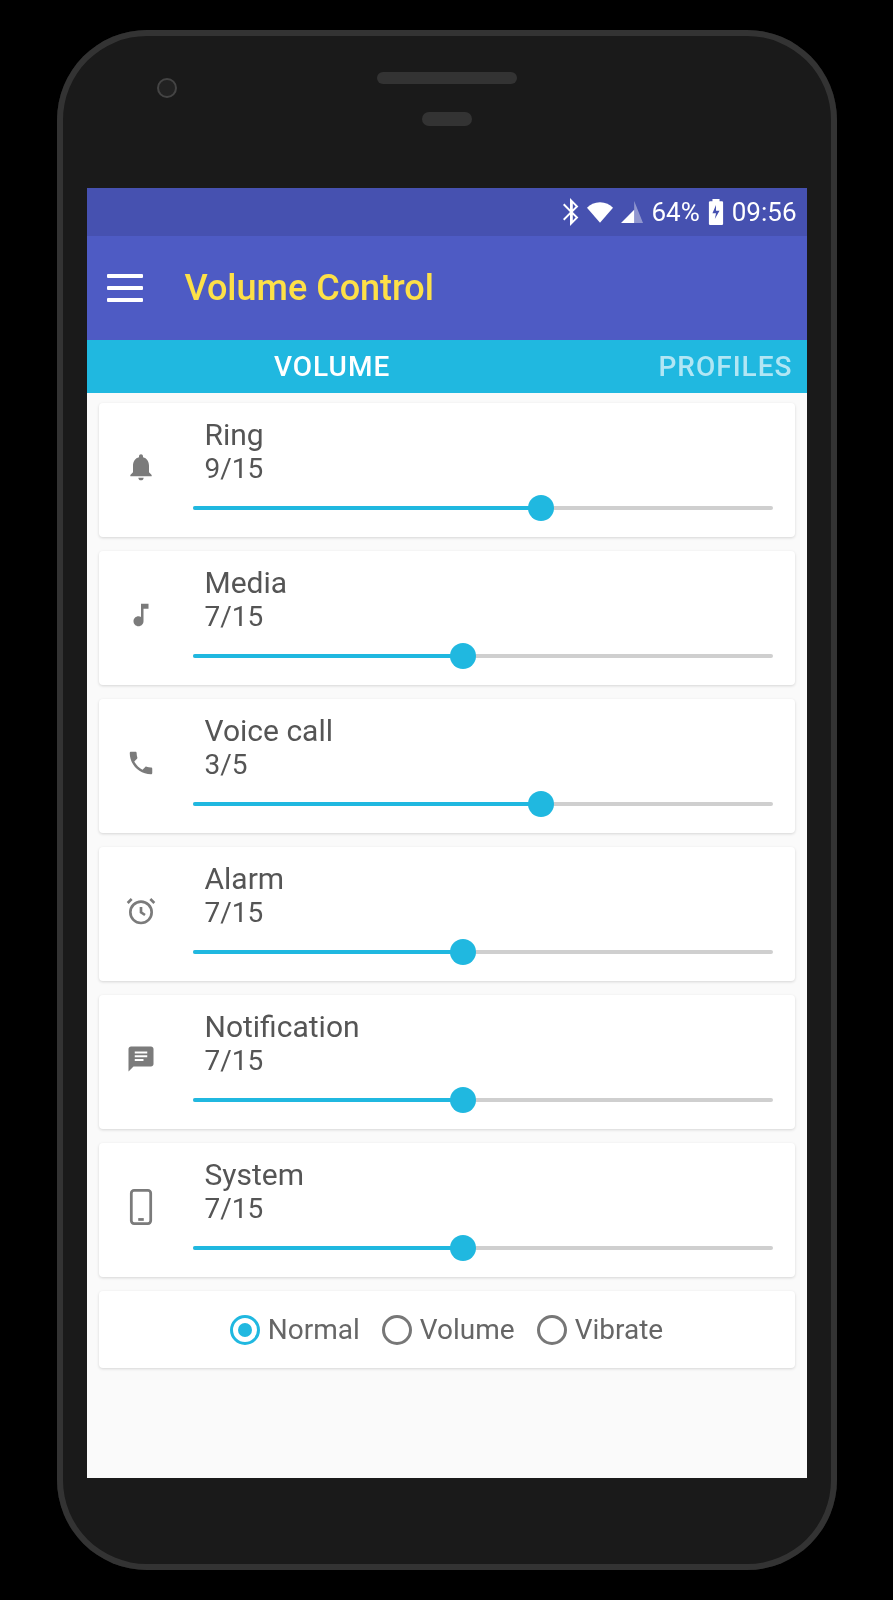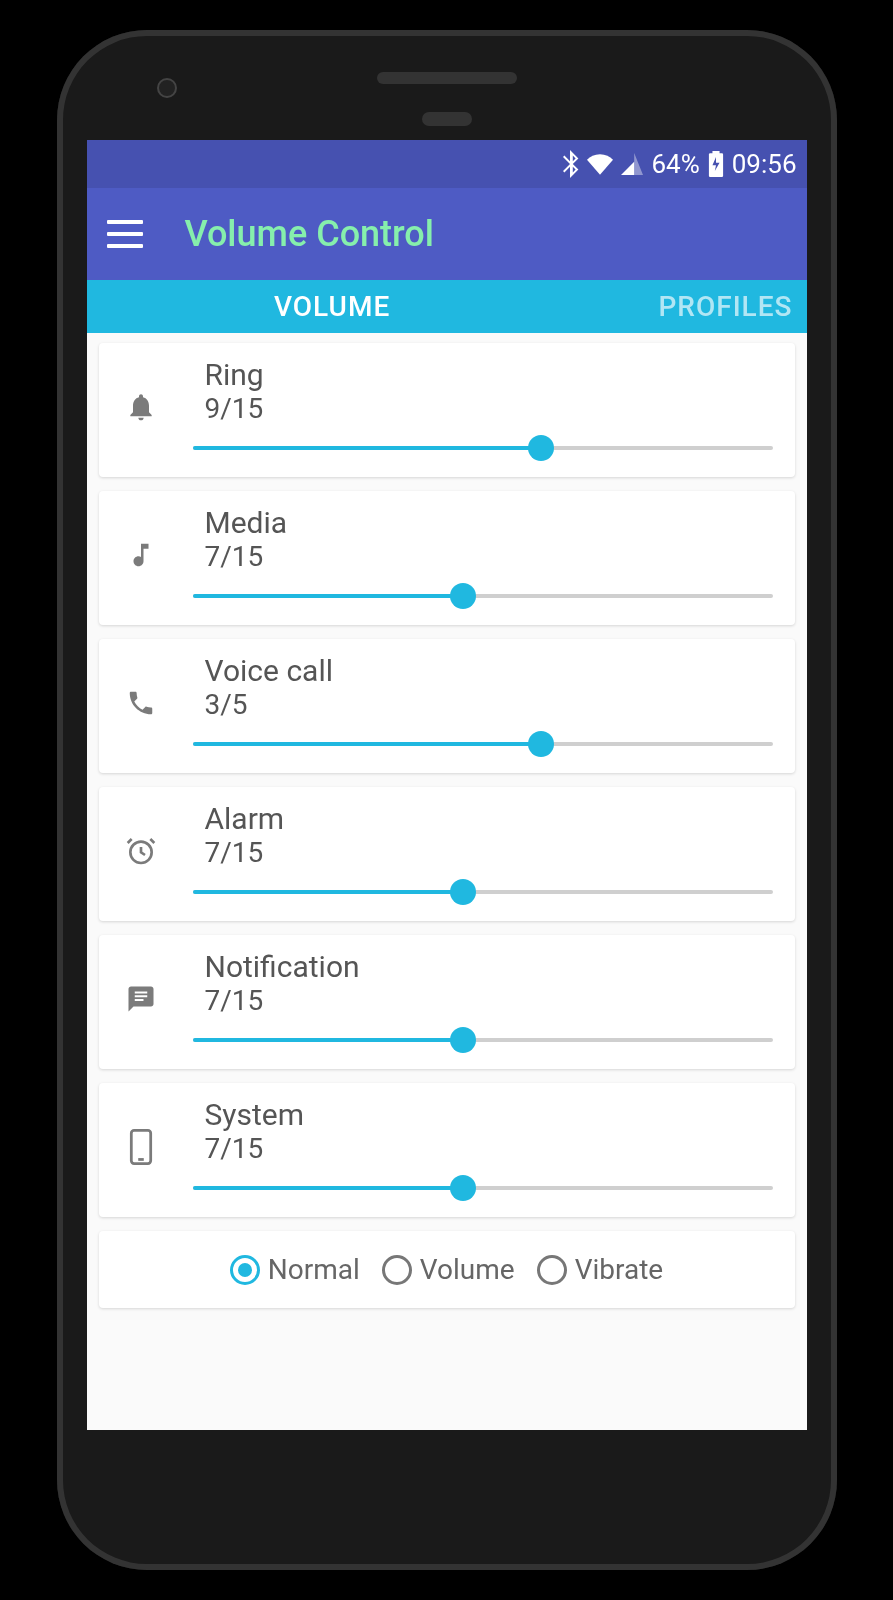--- a/index.html
+++ b/index.html
@@ -27,6 +27,7 @@
     background: #fafafa;
     overflow: hidden;
     position: relative;
+    margin-top: 48px;
   }
   .statusbar {
     background: #4651b0;

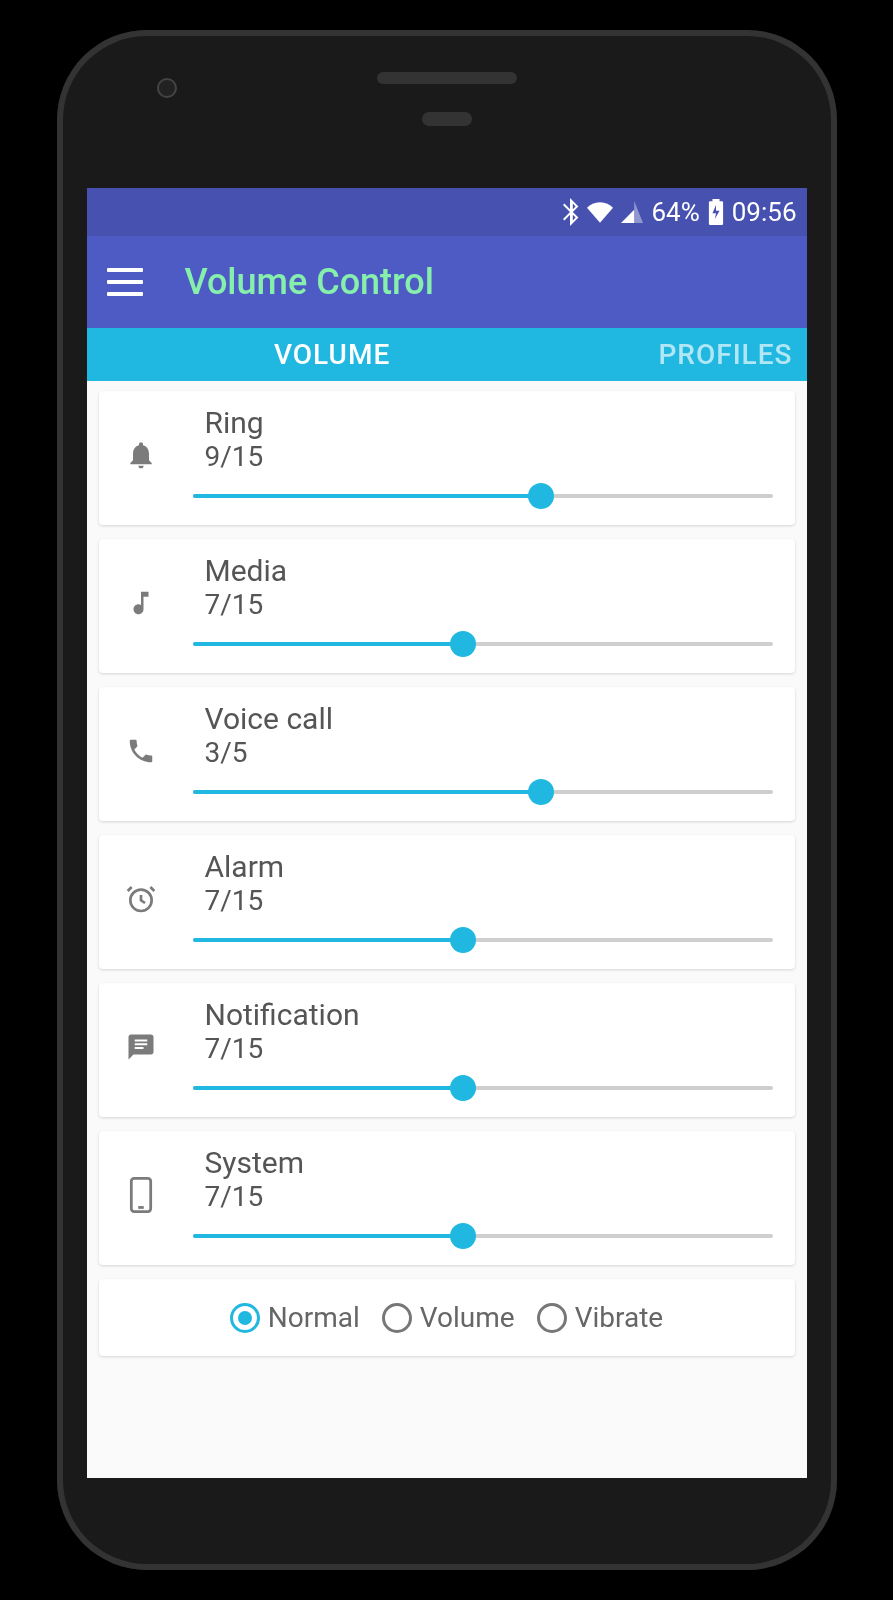--- a/index.html
+++ b/index.html
@@ -43,11 +43,11 @@
   .statusbar .icon { display: inline-flex; }
   .appbar {
     background: #4e5bc4;
-    height: 92px;
+    height: 104px;
     display: flex;
     align-items: center;
     padding: 16px 20px;
-    color: #86efac;
+    color: #fde047;
   }
   .hamburger {
     width: 36px;

